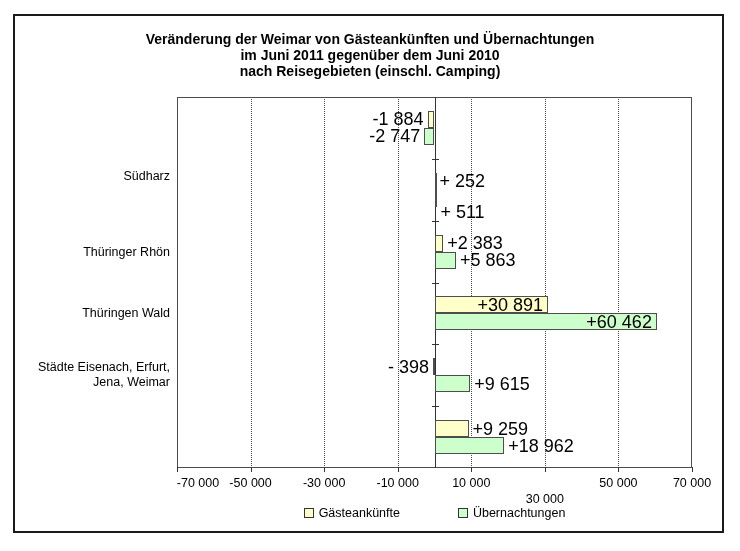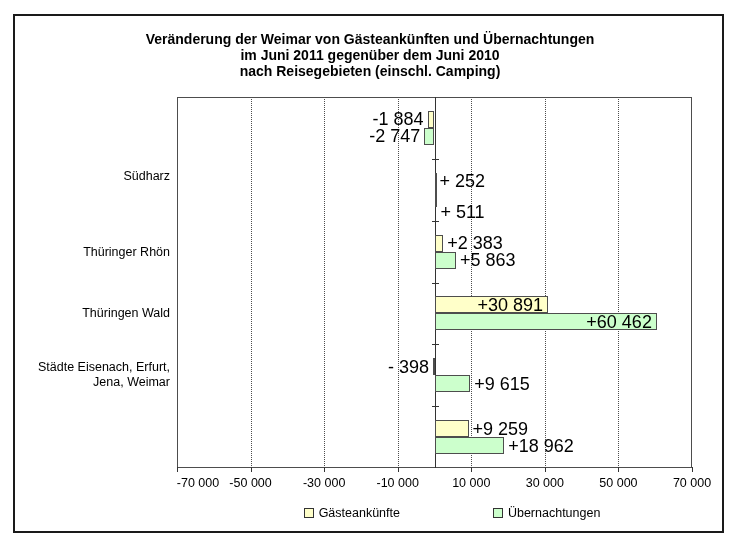--- a/index.html
+++ b/index.html
@@ -102,7 +102,7 @@
     <div class="x-tick-label" style="left: 471.286px;">10 000</div>
     <div class="gridline" style="left: 544.857px;"></div>
     <div class="x-tick" style="left: 544.857px;"></div>
-    <div class="x-tick-label" style="left: 544.857px;">30 000</div>
+    <div class="x-tick-label" style="left: 544.857px; margin-top: 16px;">30 000</div>
     <div class="gridline" style="left: 618.429px;"></div>
     <div class="x-tick" style="left: 618.429px;"></div>
     <div class="x-tick-label" style="left: 618.429px;">50 000</div>

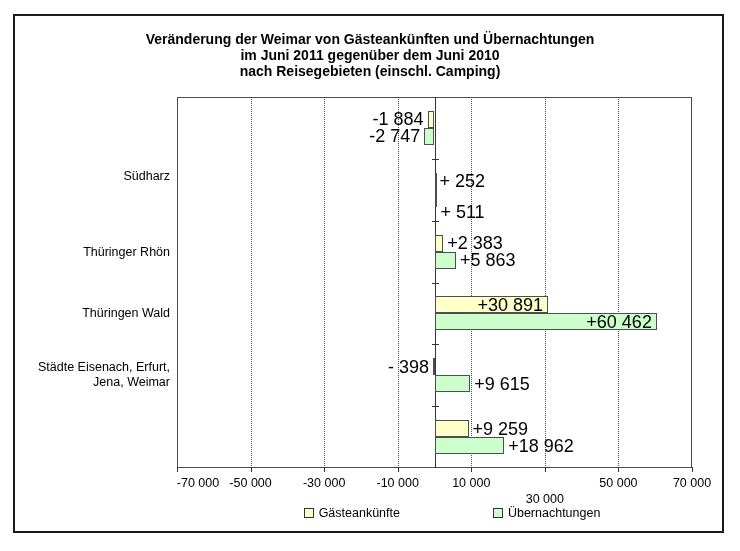--- a/index.html
+++ b/index.html
@@ -55,7 +55,7 @@
     display:flex; justify-content:center; gap:58px; align-items:center;
     font-size:12.5px;
   }
-  .legend-item { display:flex; align-items:center; gap:5px;margin-left:35px; }
+  .legend-item { display:flex; align-items:center; gap:5px; }
   .swatch {
     display:inline-block; width:8px; height:8px;
     border:1px solid #333; box-sizing:content-box;

